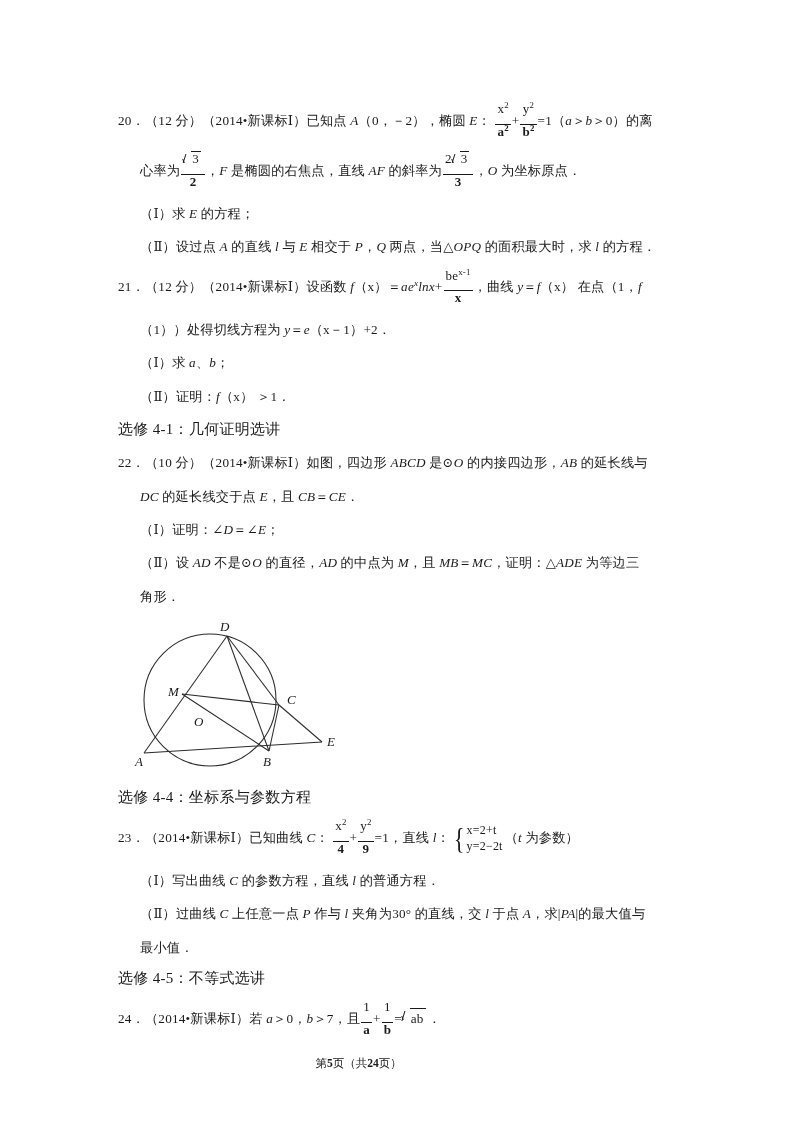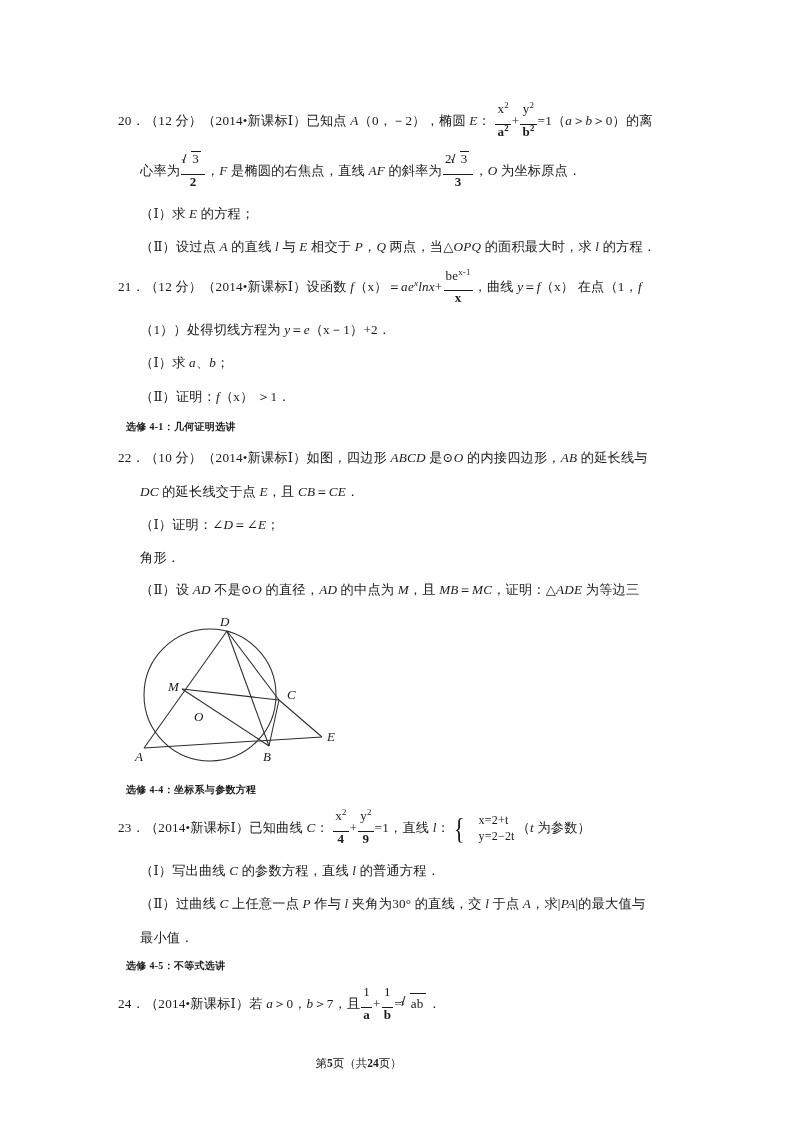--- a/index.html
+++ b/index.html
@@ -40,9 +40,9 @@
   .indent2 { padding-left: 22px; }
 
   .secthead {
-    font-size: 10px;
-    font-weight: bold;
-    margin: 0 0 14px 8px;
+    font-size: 15px;
+    font-weight: normal;
+    margin: 0 0 14px 0;
     letter-spacing: 0.3px;
   }
 

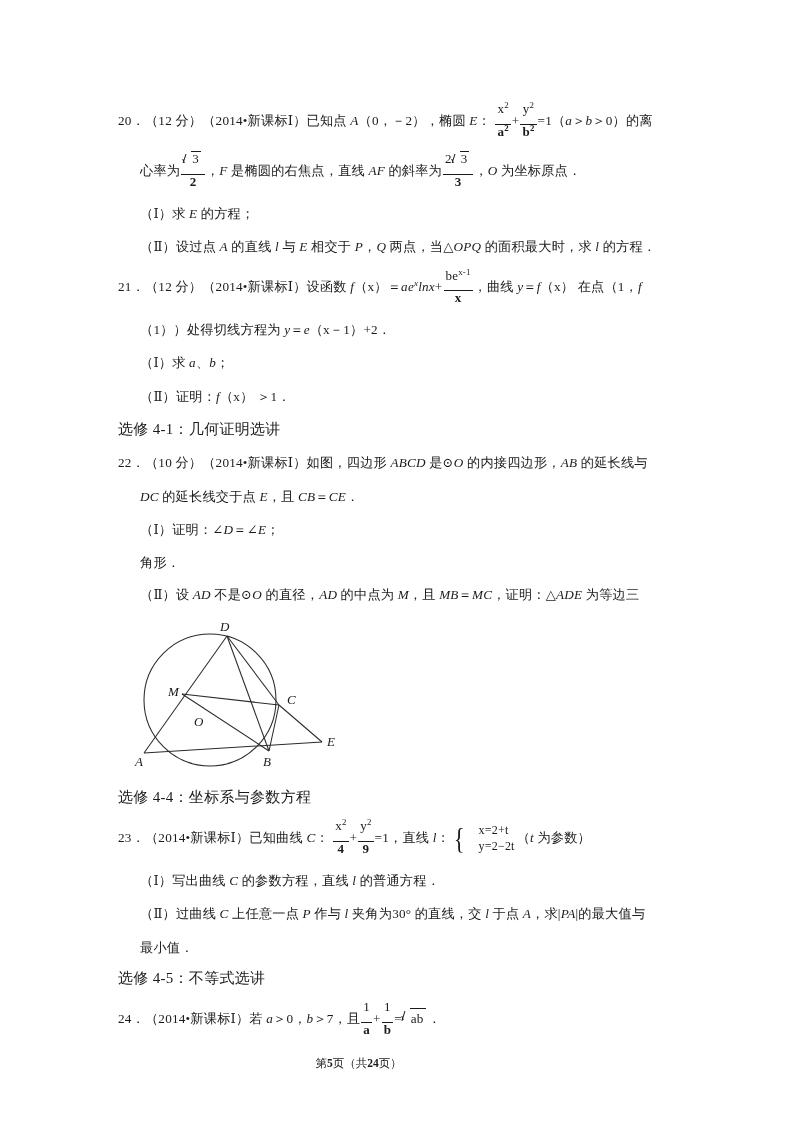--- a/index.html
+++ b/index.html
@@ -232,12 +232,12 @@
       <span>（Ⅰ）证明：∠</span><i>D</i><span>＝</span><span>∠</span><i>E</i><span>；</span>
     </div>
 
+    <div class="qline indent2">
+      <span>（Ⅱ）设 </span><i>AD</i><span> 不是⊙</span><i>O</i><span> 的直径，</span><i>AD</i><span> 的中点为 </span><i>M</i><span>，且 </span><i>MB</i><span>＝</span><i>MC</i><span>，证明：△</span><i>ADE</i><span> 为等边三</span>
+    </div>
+
     <div class="qline indent2 tight">
       <span>角形．</span>
-    </div>
-
-    <div class="qline indent2">
-      <span>（Ⅱ）设 </span><i>AD</i><span> 不是⊙</span><i>O</i><span> 的直径，</span><i>AD</i><span> 的中点为 </span><i>M</i><span>，且 </span><i>MB</i><span>＝</span><i>MC</i><span>，证明：△</span><i>ADE</i><span> 为等边三</span>
     </div>
 
     <div class="diagram">

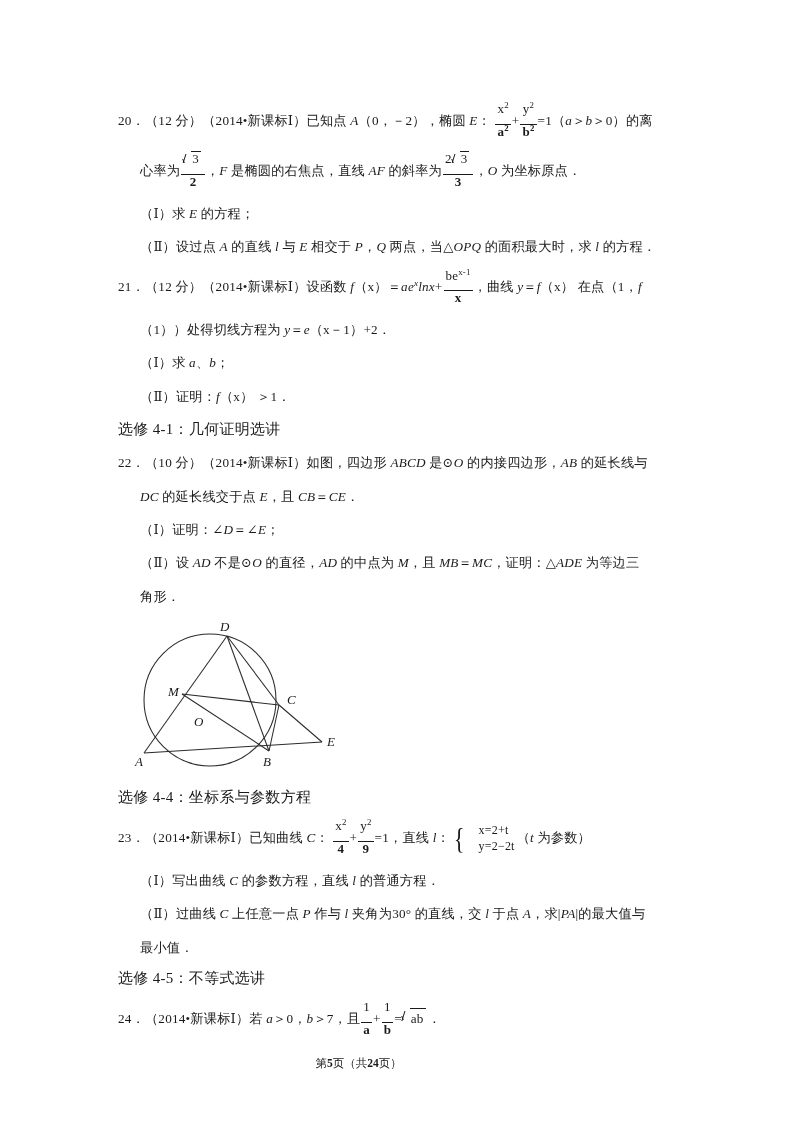--- a/index.html
+++ b/index.html
@@ -132,7 +132,6 @@
     flex-direction: column;
     font-size: 12px;
     line-height: 1.35;
-    margin-left: 12px;
   }
 
   

